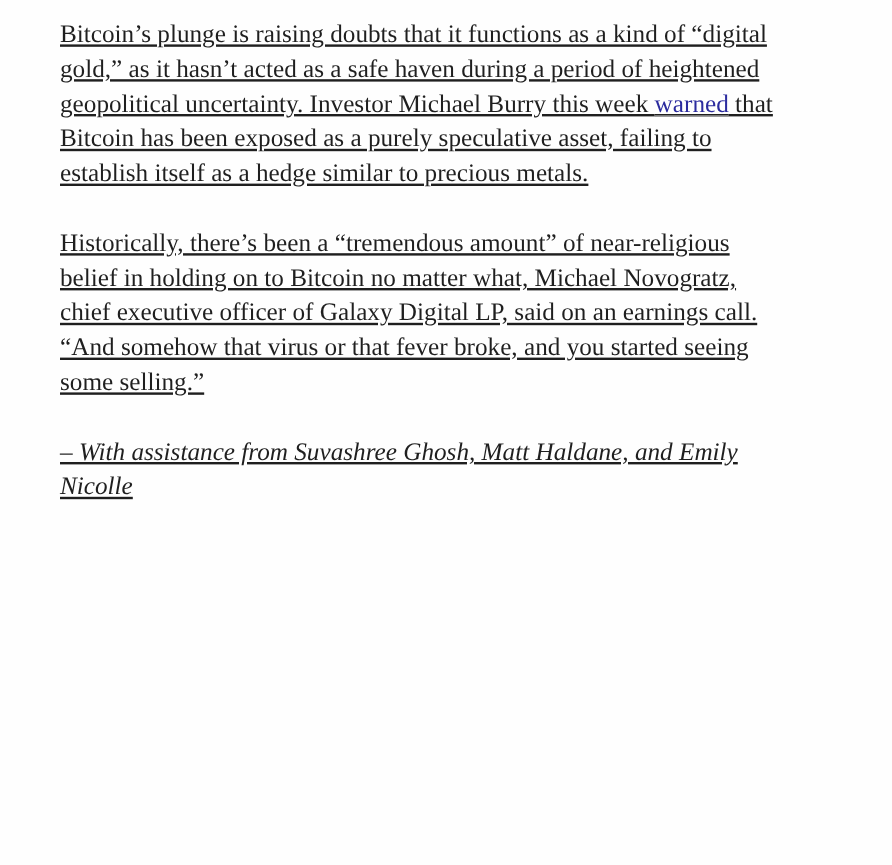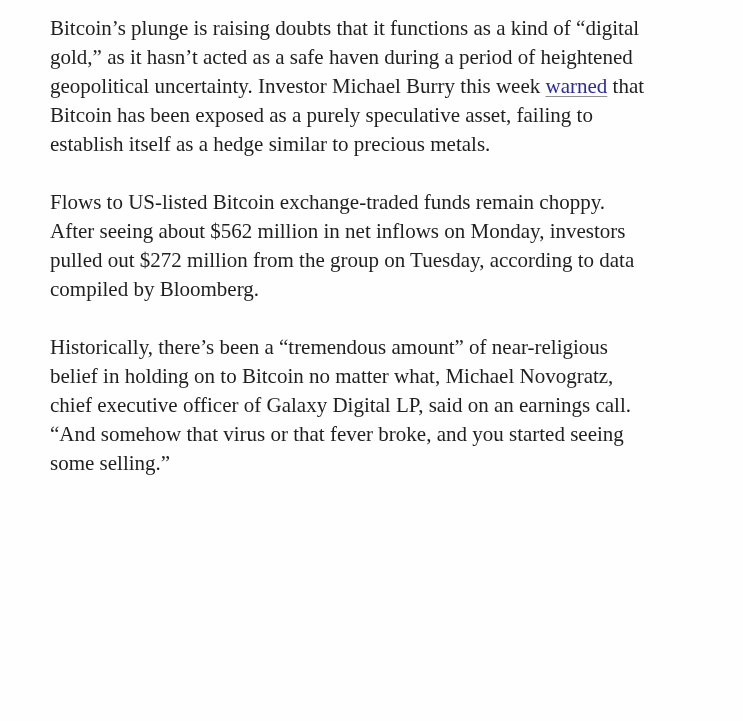--- a/index.html
+++ b/index.html
@@ -26,6 +26,7 @@
     box-sizing:border-box;
     padding:14px 48px 10px 50px;
     max-width:695px;
+    text-decoration:underline;
   }
   .article p{
     font-size:21px;

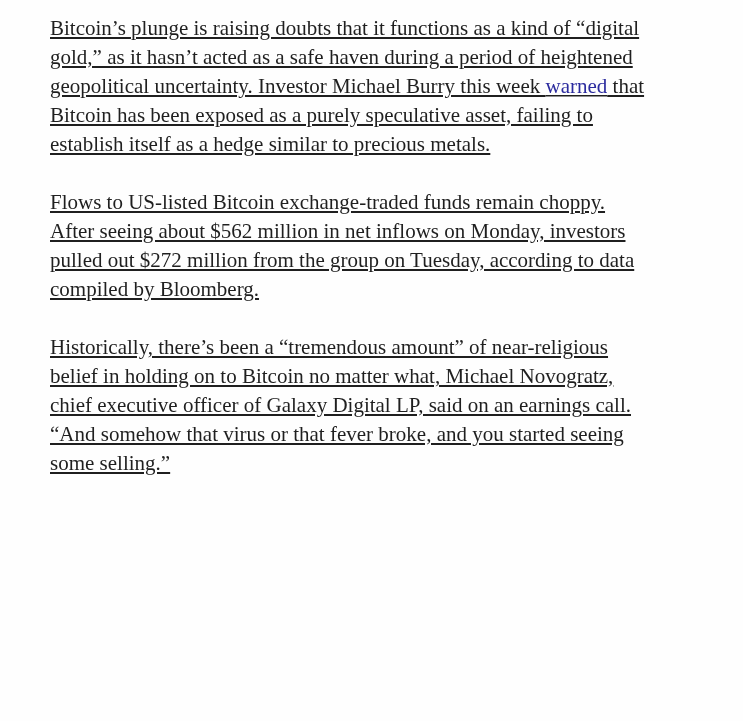--- a/index.html
+++ b/index.html
@@ -53,7 +53,6 @@
 <div class="page">
   <div class="article">
     <p><span>Bitcoin’s plunge is raising doubts that it functions as a kind of “digital gold,” as it hasn’t acted as a safe haven during a period of heightened geopolitical uncertainty. Investor Michael Burry this week </span><a class="inline-link" href="#">warned</a><span> that Bitcoin has been exposed as a purely speculative asset, failing to establish itself as a hedge similar to precious metals.</span></p>
-    <p>Flows to US-listed Bitcoin exchange-traded funds remain choppy. After seeing about $562 million in net inflows on Monday, investors pulled out $272 million from the group on Tuesday, according to data compiled by Bloomberg.</p>
     <p>Historically, there’s been a “tremendous amount” of near-religious belief in holding on to Bitcoin no matter what, Michael Novogratz, chief executive officer of Galaxy Digital LP, said on an earnings call. “And somehow that virus or that fever broke, and you started seeing some selling.”</p>
   </div>
 </div>

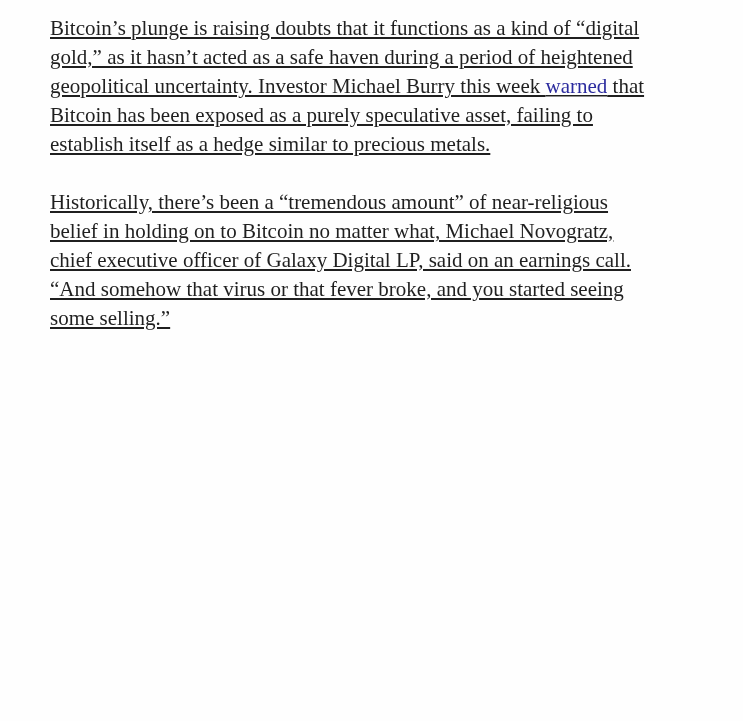--- a/index.html
+++ b/index.html
@@ -54,6 +54,7 @@
   <div class="article">
     <p><span>Bitcoin’s plunge is raising doubts that it functions as a kind of “digital gold,” as it hasn’t acted as a safe haven during a period of heightened geopolitical uncertainty. Investor Michael Burry this week </span><a class="inline-link" href="#">warned</a><span> that Bitcoin has been exposed as a purely speculative asset, failing to establish itself as a hedge similar to precious metals.</span></p>
     <p>Historically, there’s been a “tremendous amount” of near-religious belief in holding on to Bitcoin no matter what, Michael Novogratz, chief executive officer of Galaxy Digital LP, said on an earnings call. “And somehow that virus or that fever broke, and you started seeing some selling.”</p>
+    <p class="credit">– With assistance from Suvashree Ghosh, Matt Haldane, and Emily Nicolle</p>
   </div>
 </div>
 

